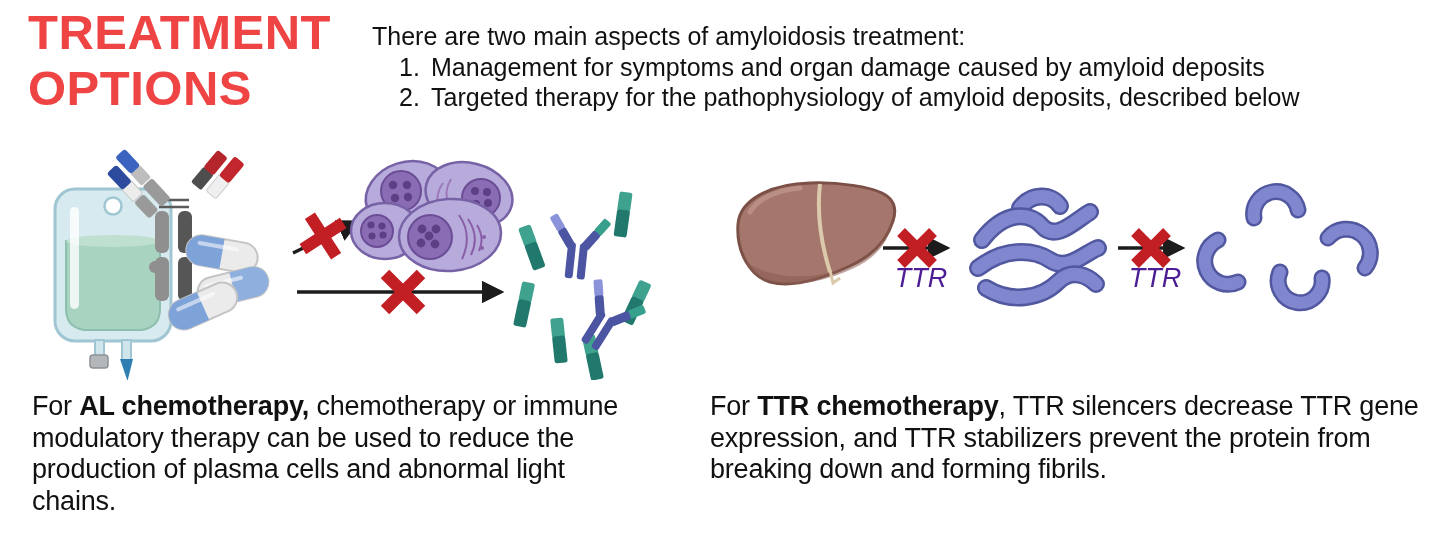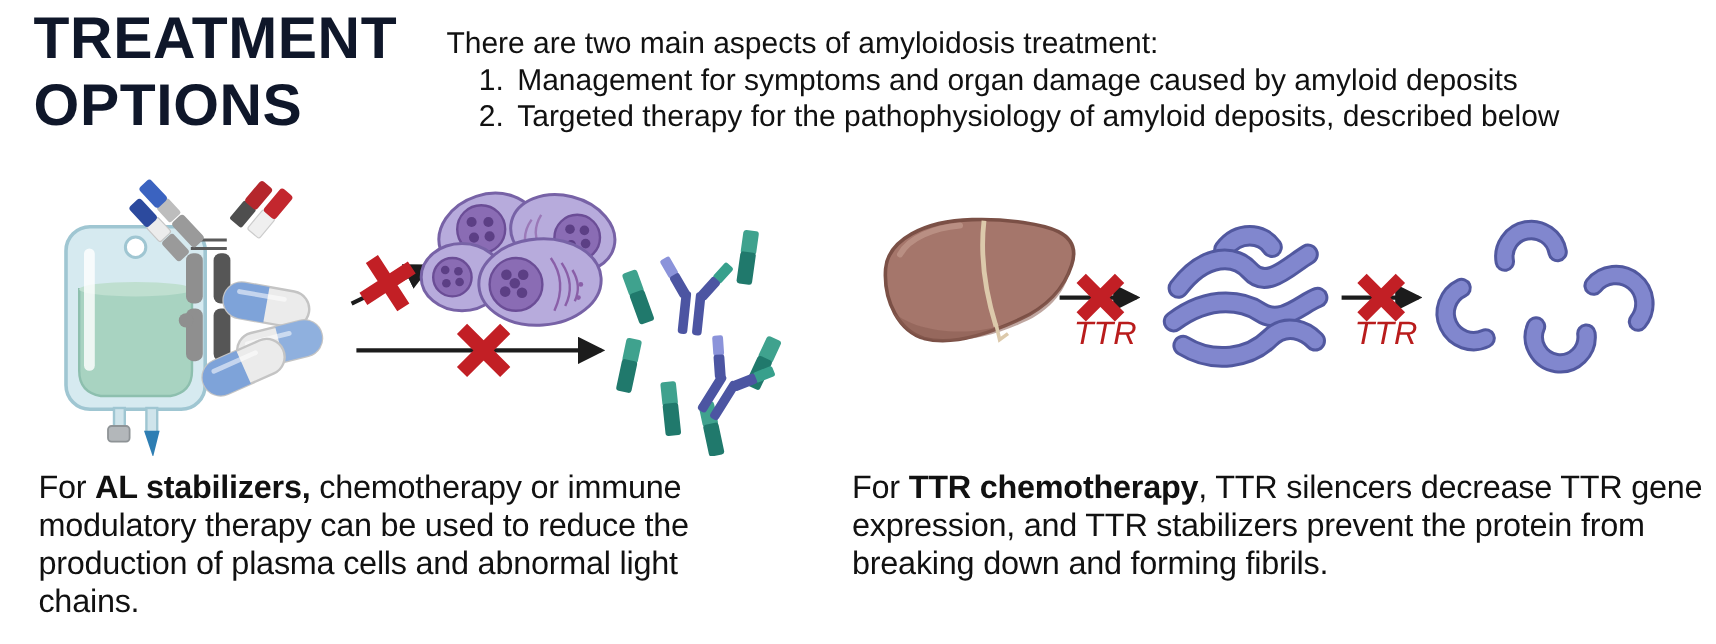--- a/index.html
+++ b/index.html
@@ -22,7 +22,7 @@
     font-weight: 800;
     line-height: 1.15;
     letter-spacing: 0.5px;
-    color: #0f172a;
+    color: #ef4444;
   }
   .intro {
     position: absolute;

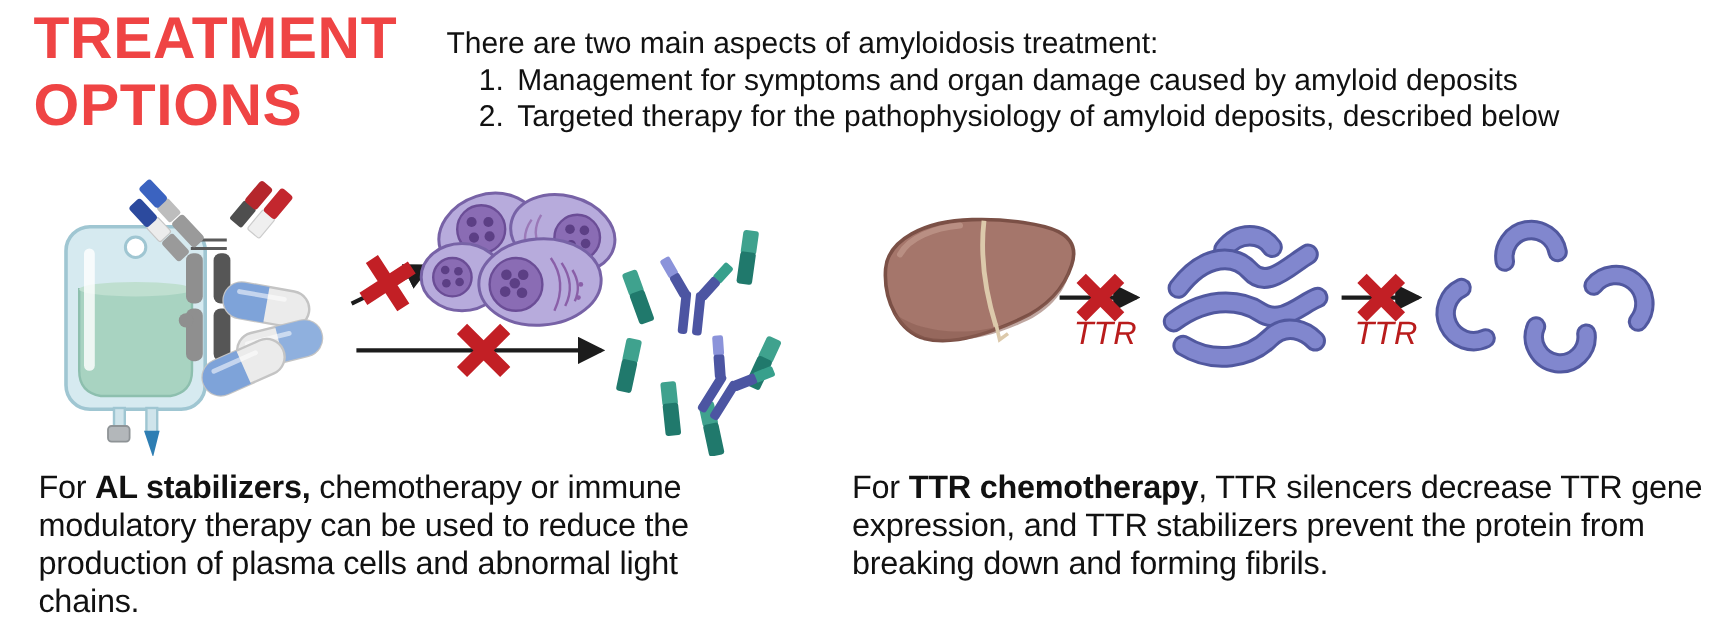--- a/index.html
+++ b/index.html
@@ -46,7 +46,7 @@
     font-size: 27px;
     line-height: 1.2;
     text-align: center;
-    color: #b91c1c;
+    color: #4c1d95;
   }
   .label-silencers   { left: 130px; top: 102px; width: 142px; }
   .label-stabilizers { left: 358px; top: 102px; width: 154px; }

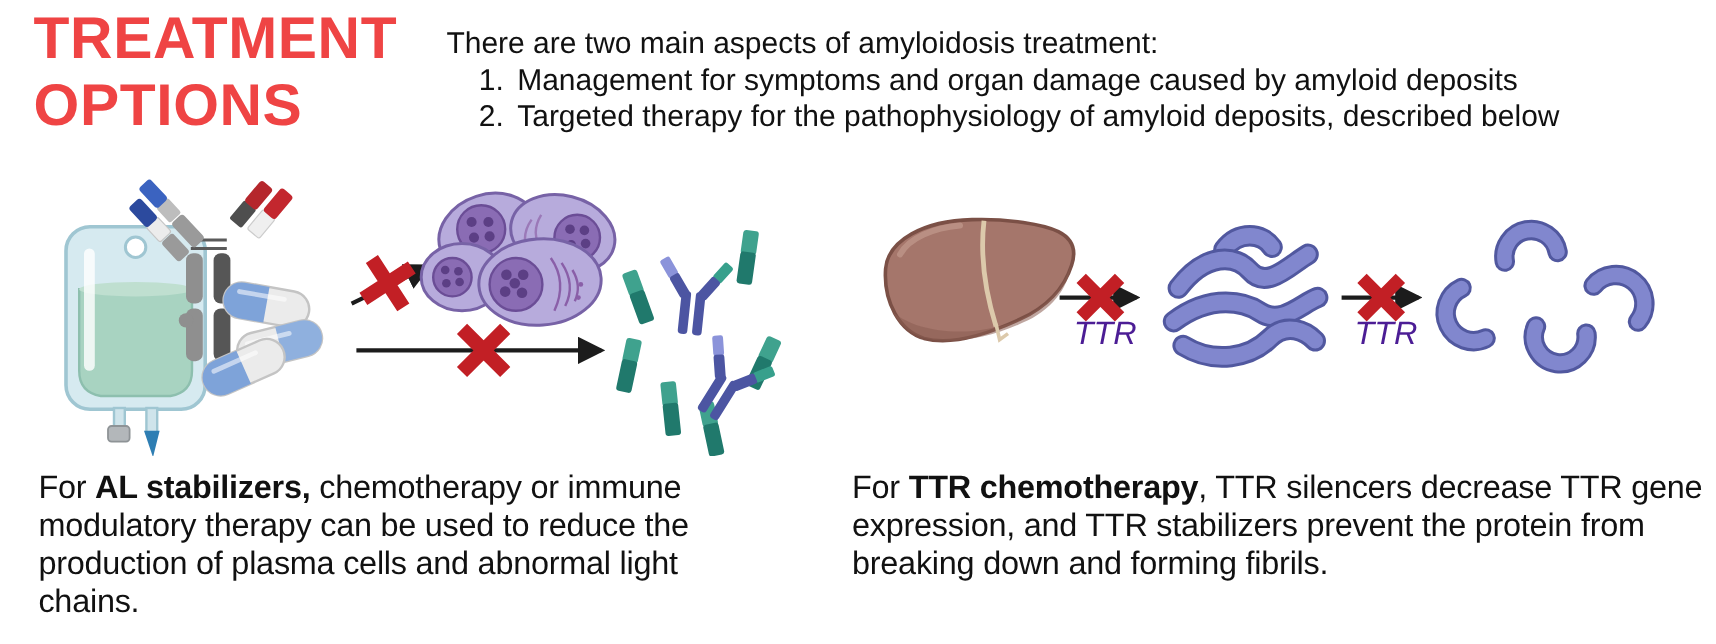--- a/index.html
+++ b/index.html
@@ -307,7 +307,7 @@
   </div>
 
   <p class="caption caption-al">
-    <span>For </span><b>AL stabilizers,</b><span> chemotherapy or immune modulatory therapy can be used to reduce the production of plasma cells and abnormal light chains.</span>
+    <span>For </span><b>AL chemotherapy,</b><span> chemotherapy or immune modulatory therapy can be used to reduce the production of plasma cells and abnormal light chains.</span>
   </p>
   <p class="caption caption-ttr">
     <span>For </span><b>TTR chemotherapy</b><span>, TTR silencers decrease TTR gene expression, and TTR stabilizers prevent the protein from breaking down and forming fibrils.</span>

